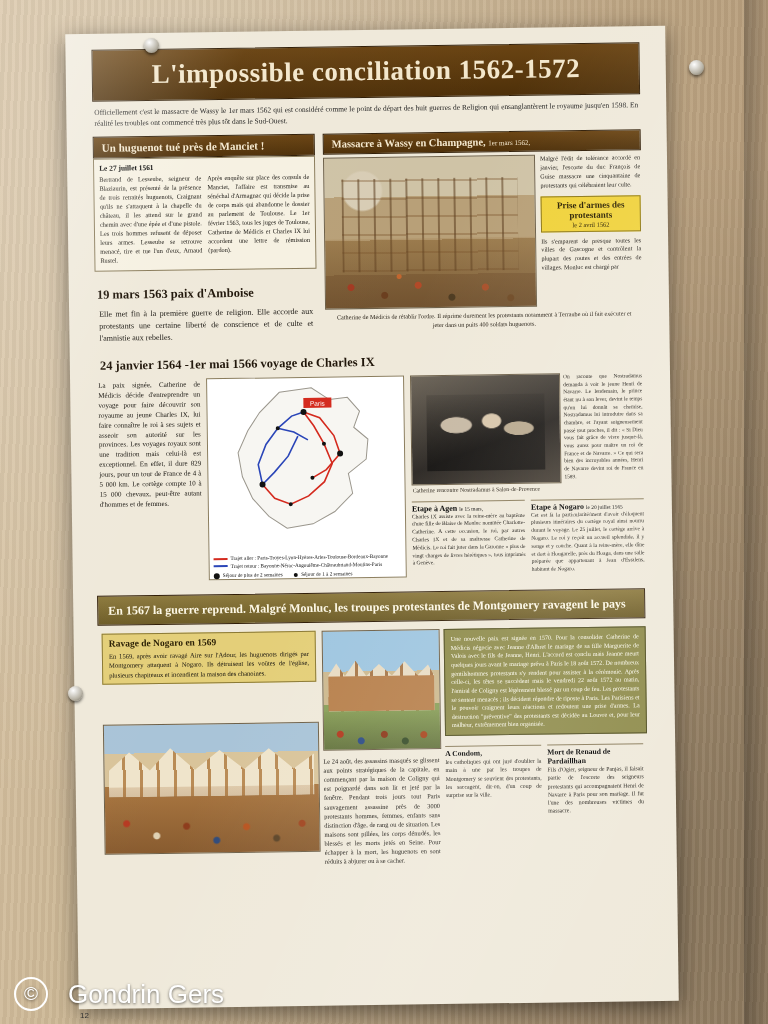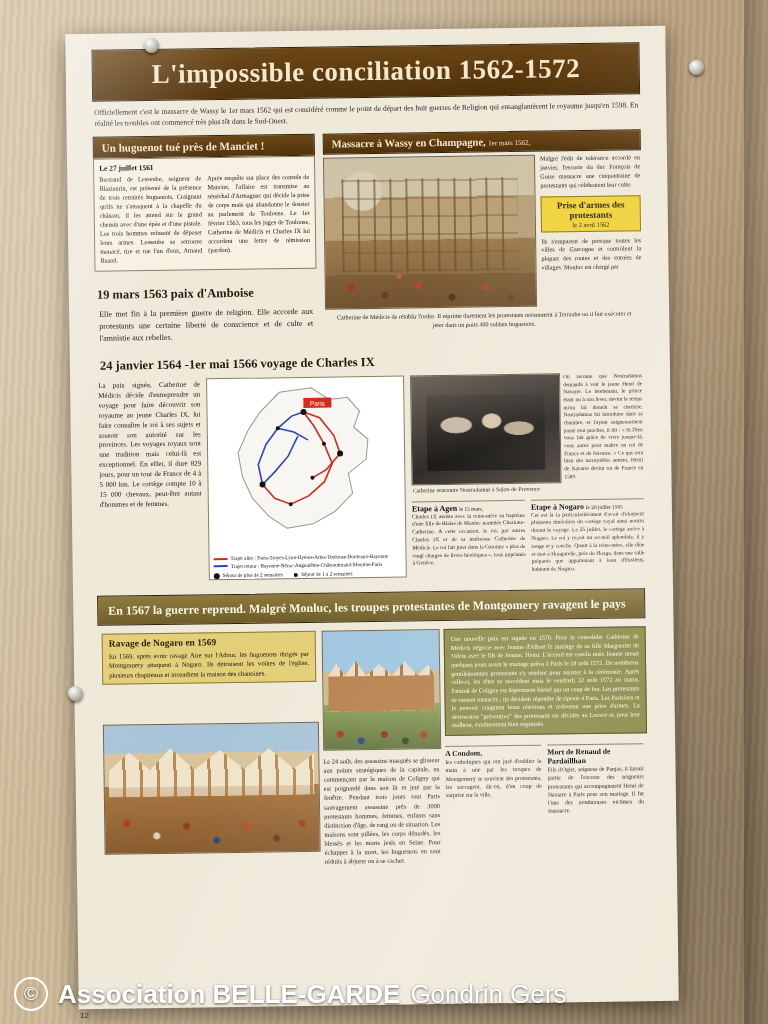--- a/index.html
+++ b/index.html
@@ -359,7 +359,6 @@
 
 <div class="watermark">
   <span class="wm-c">©</span>
-  <span class="wm-strong">Association BELLE-GARDE</span>
   <span class="wm-light">Gondrin Gers</span>
 </div>
 

